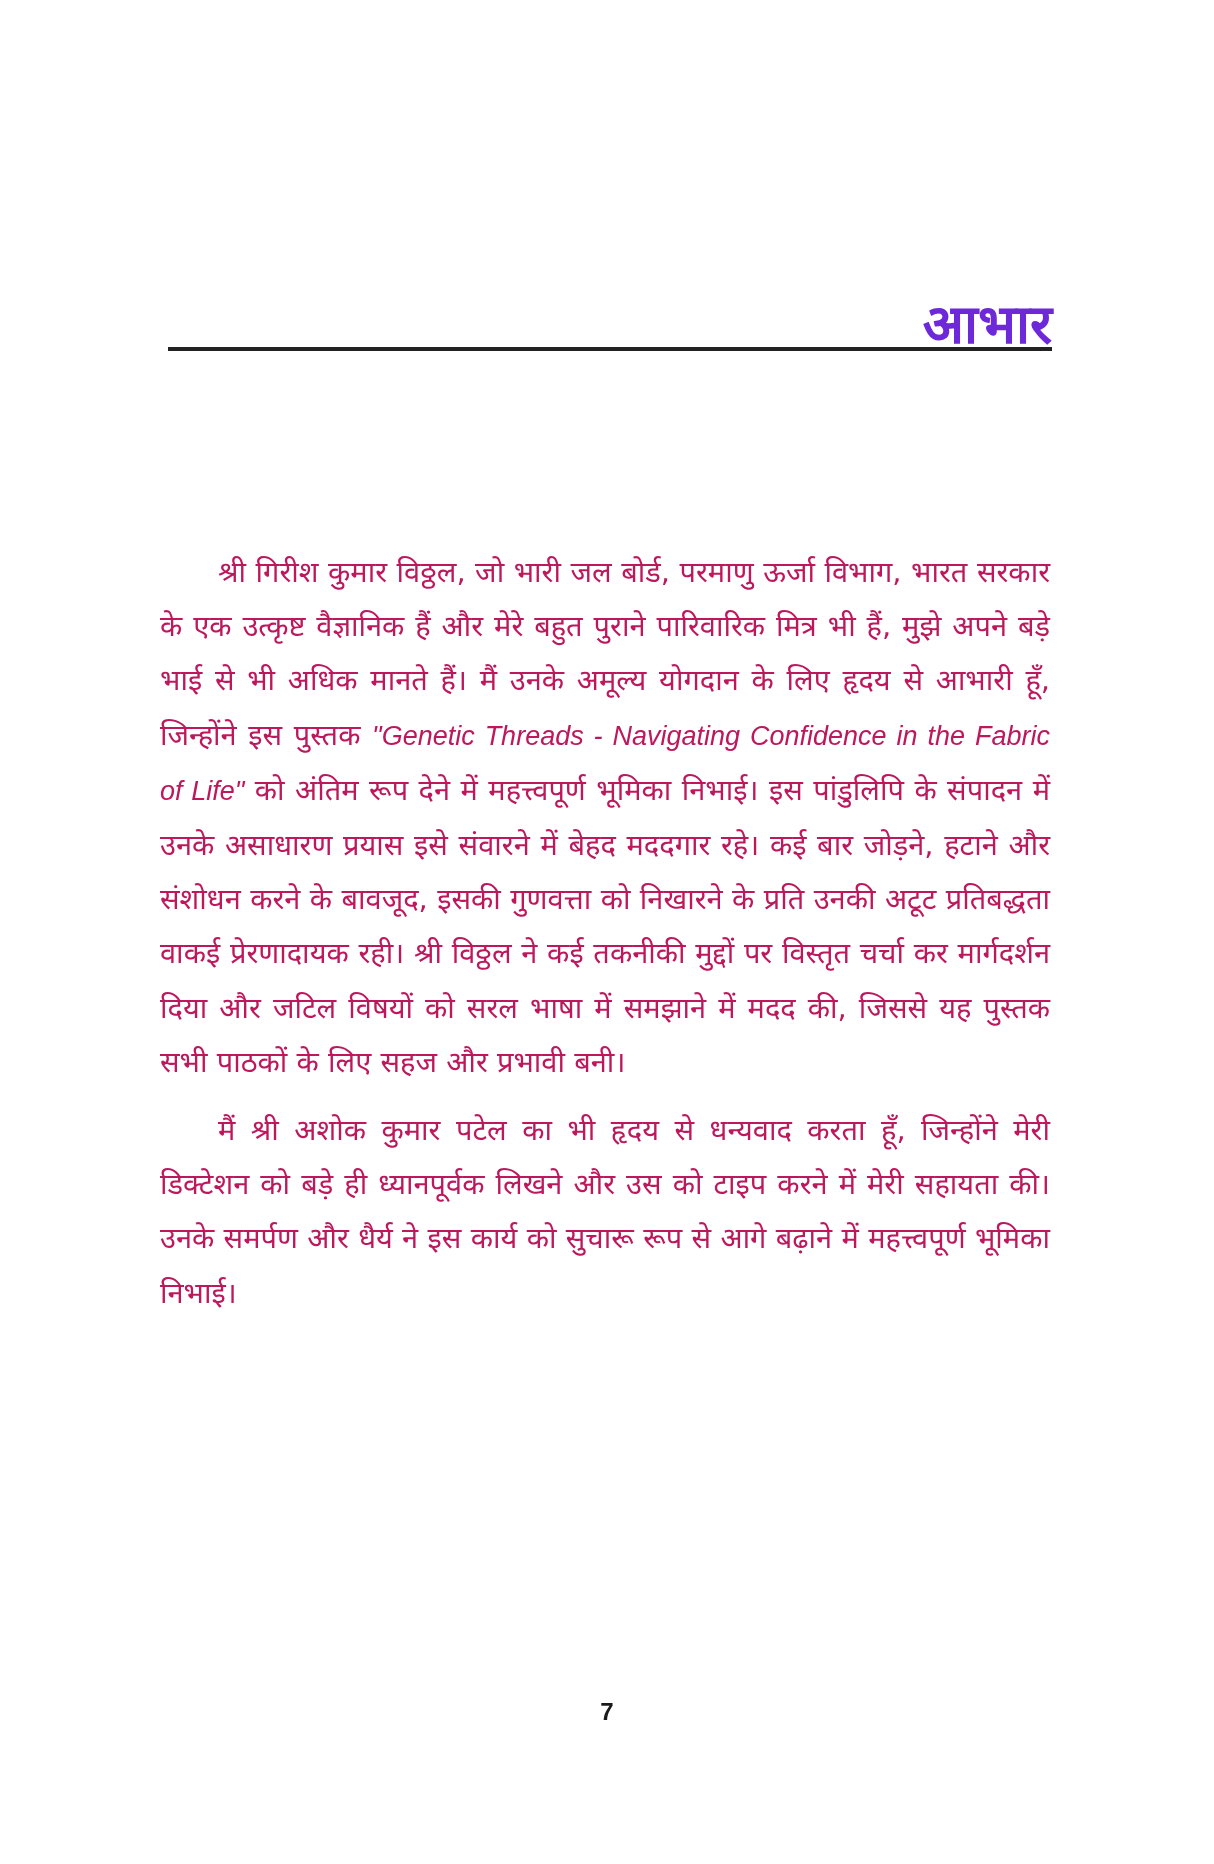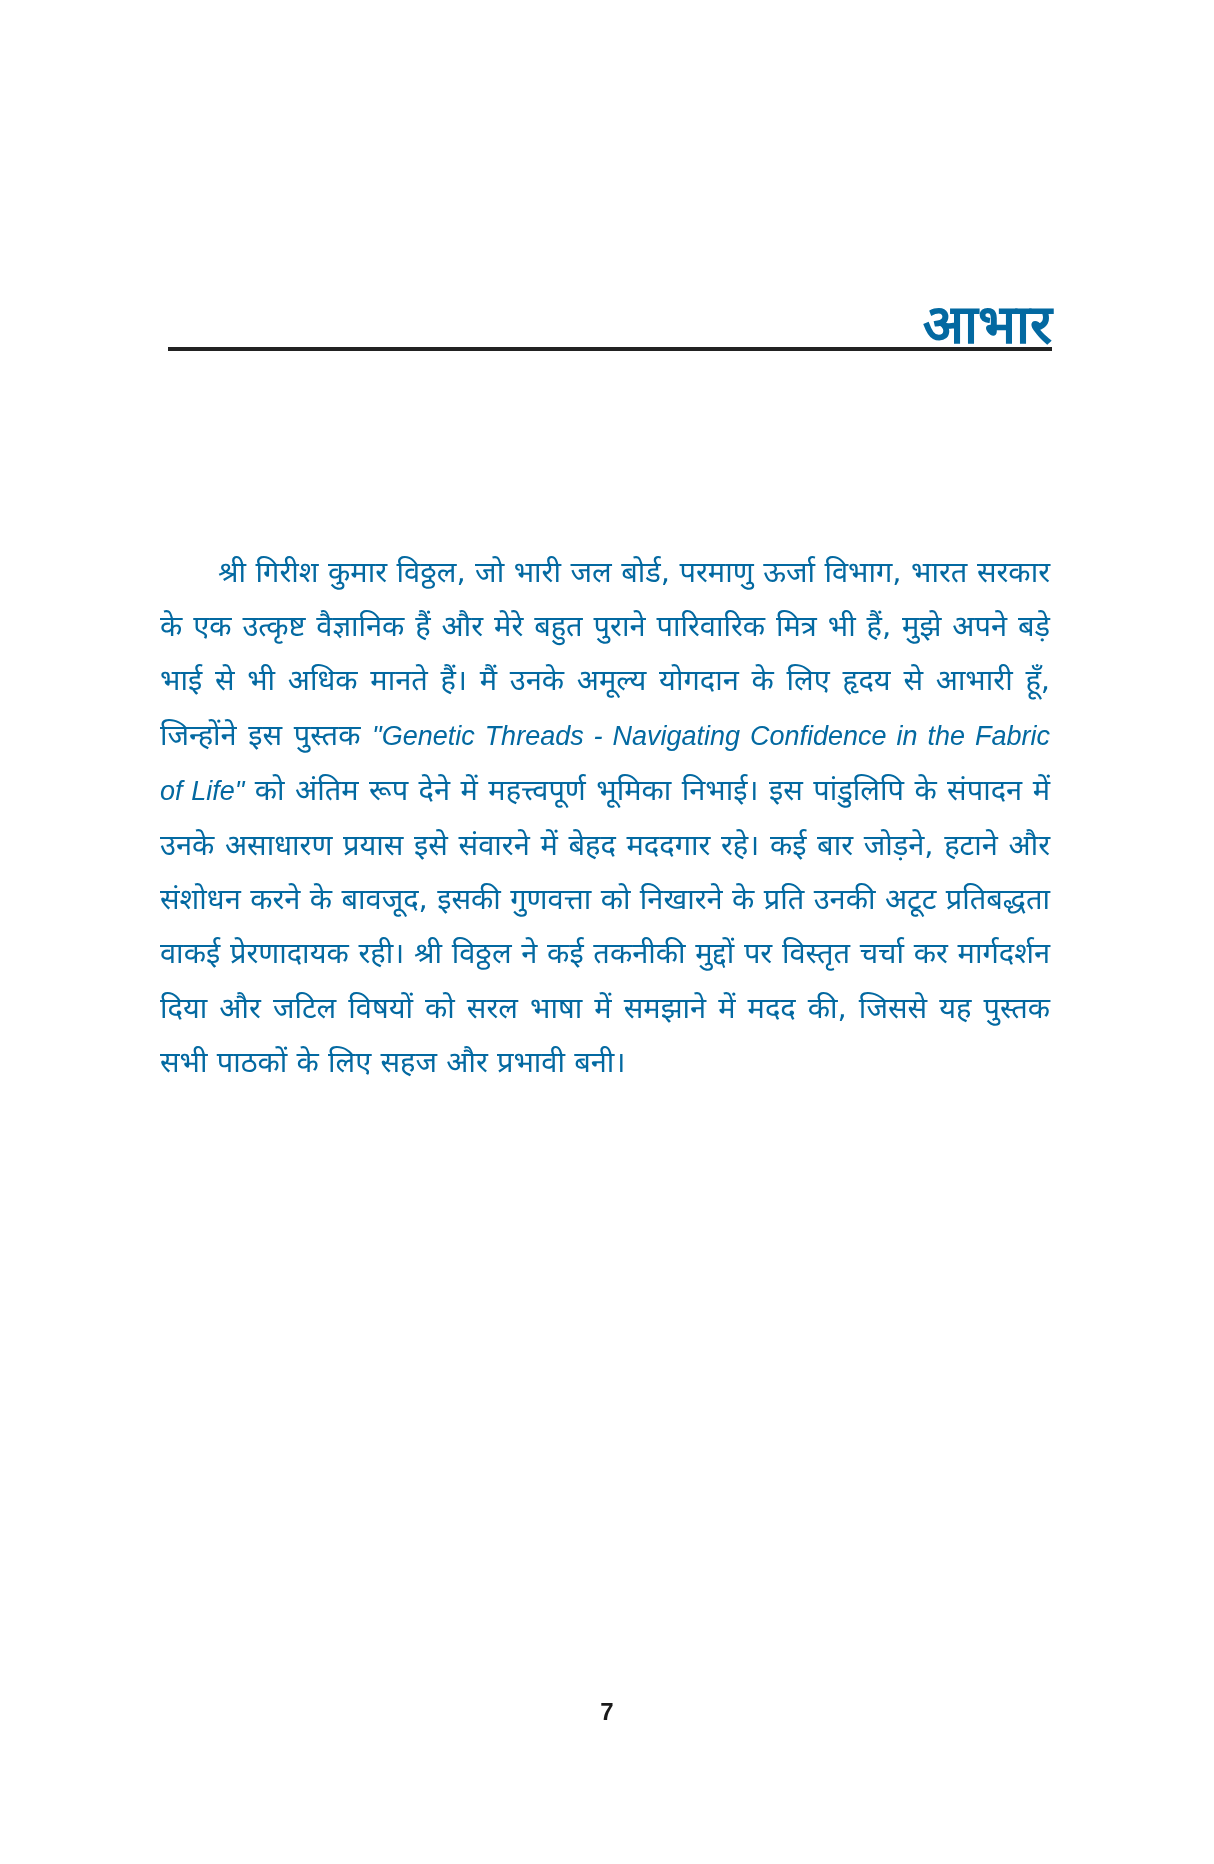--- a/index.html
+++ b/index.html
@@ -23,7 +23,7 @@
       font-weight: bold;
       line-height: 1;
       letter-spacing: 0px;
-      color: #0369a1;
+      color: #6d28d9;
     }
     .heading-rule {
       position: absolute;

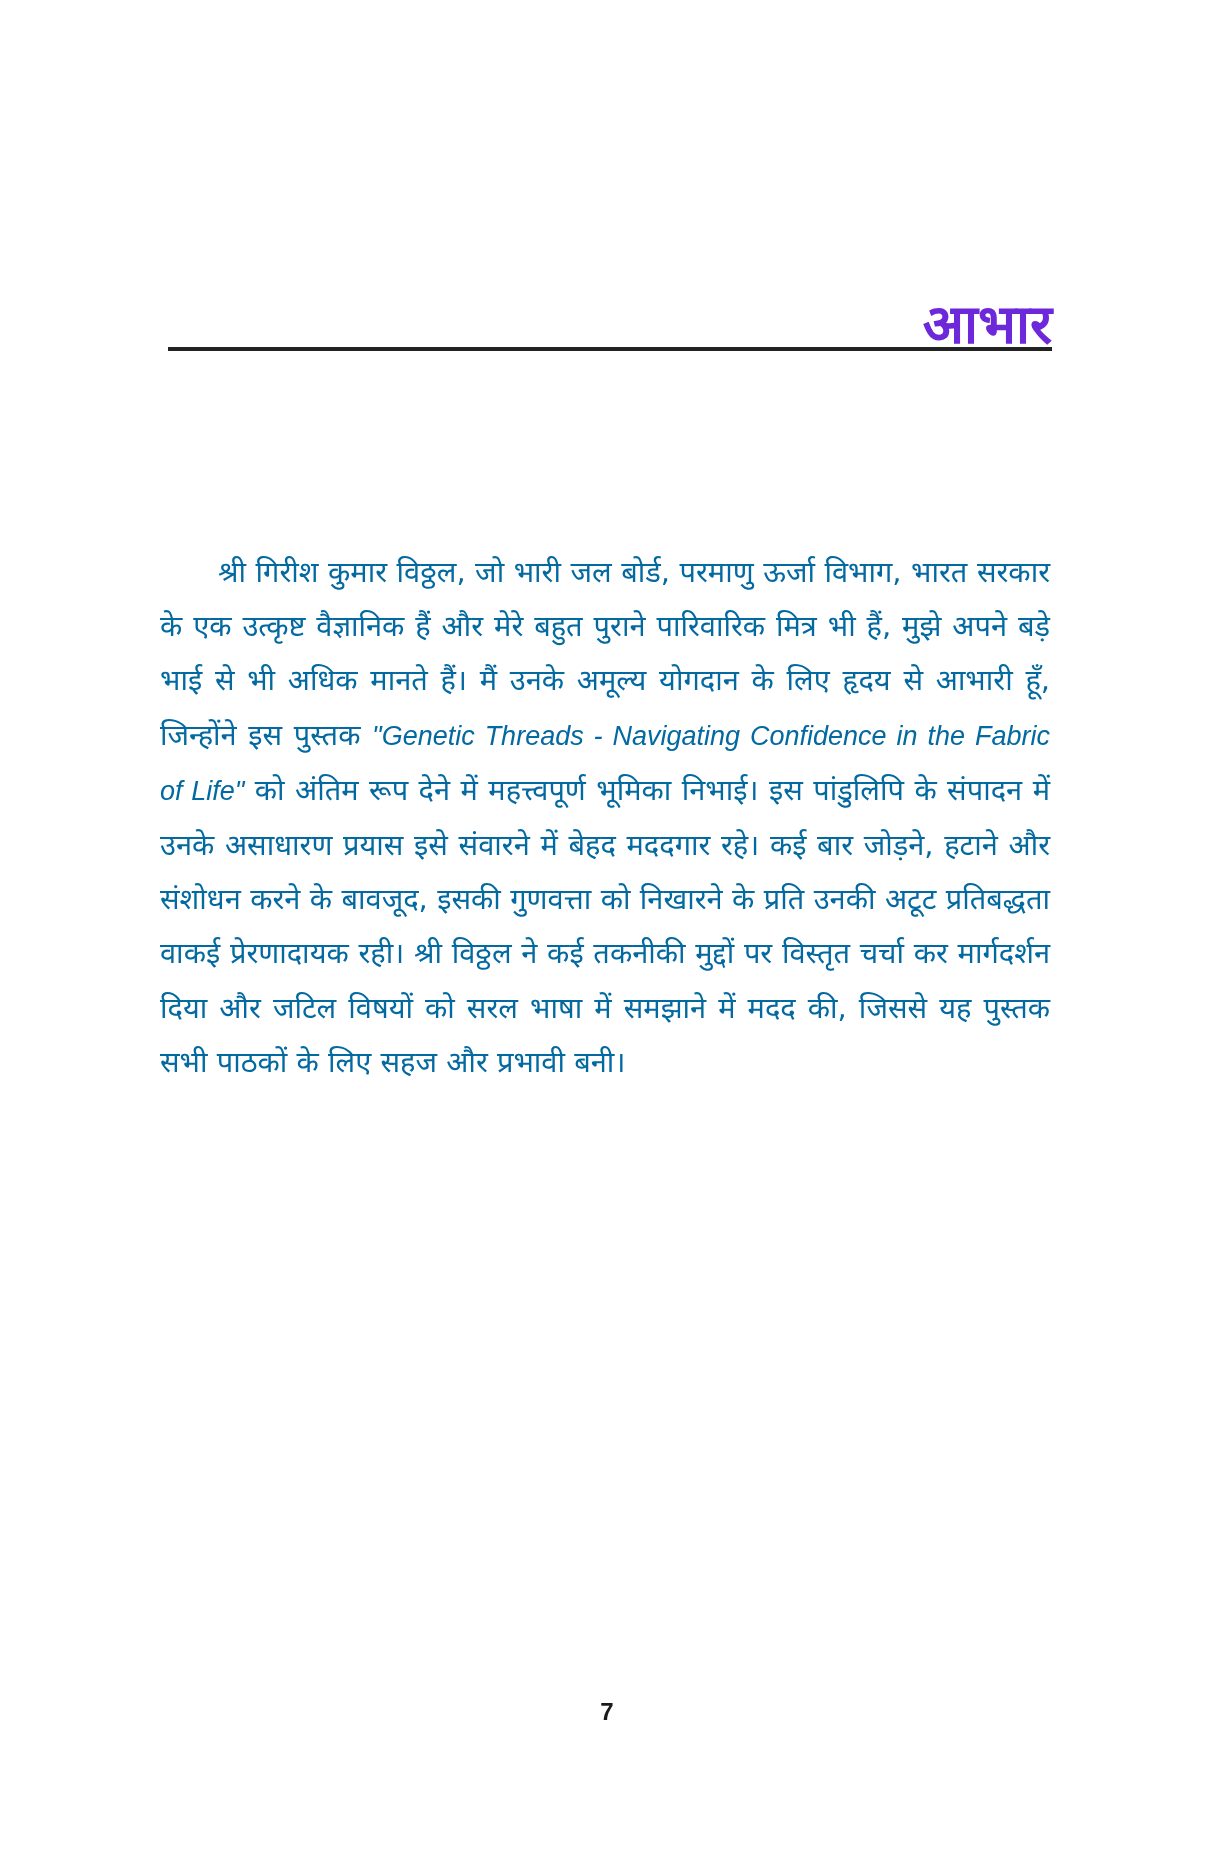--- a/index.html
+++ b/index.html
@@ -45,7 +45,7 @@
       line-height: 54.2px;
       text-align: justify;
       text-indent: 58px;
-      color: #0369a1;
+      color: #be185d;
     }
     .para.first { text-indent: 58px; }
     .para em {

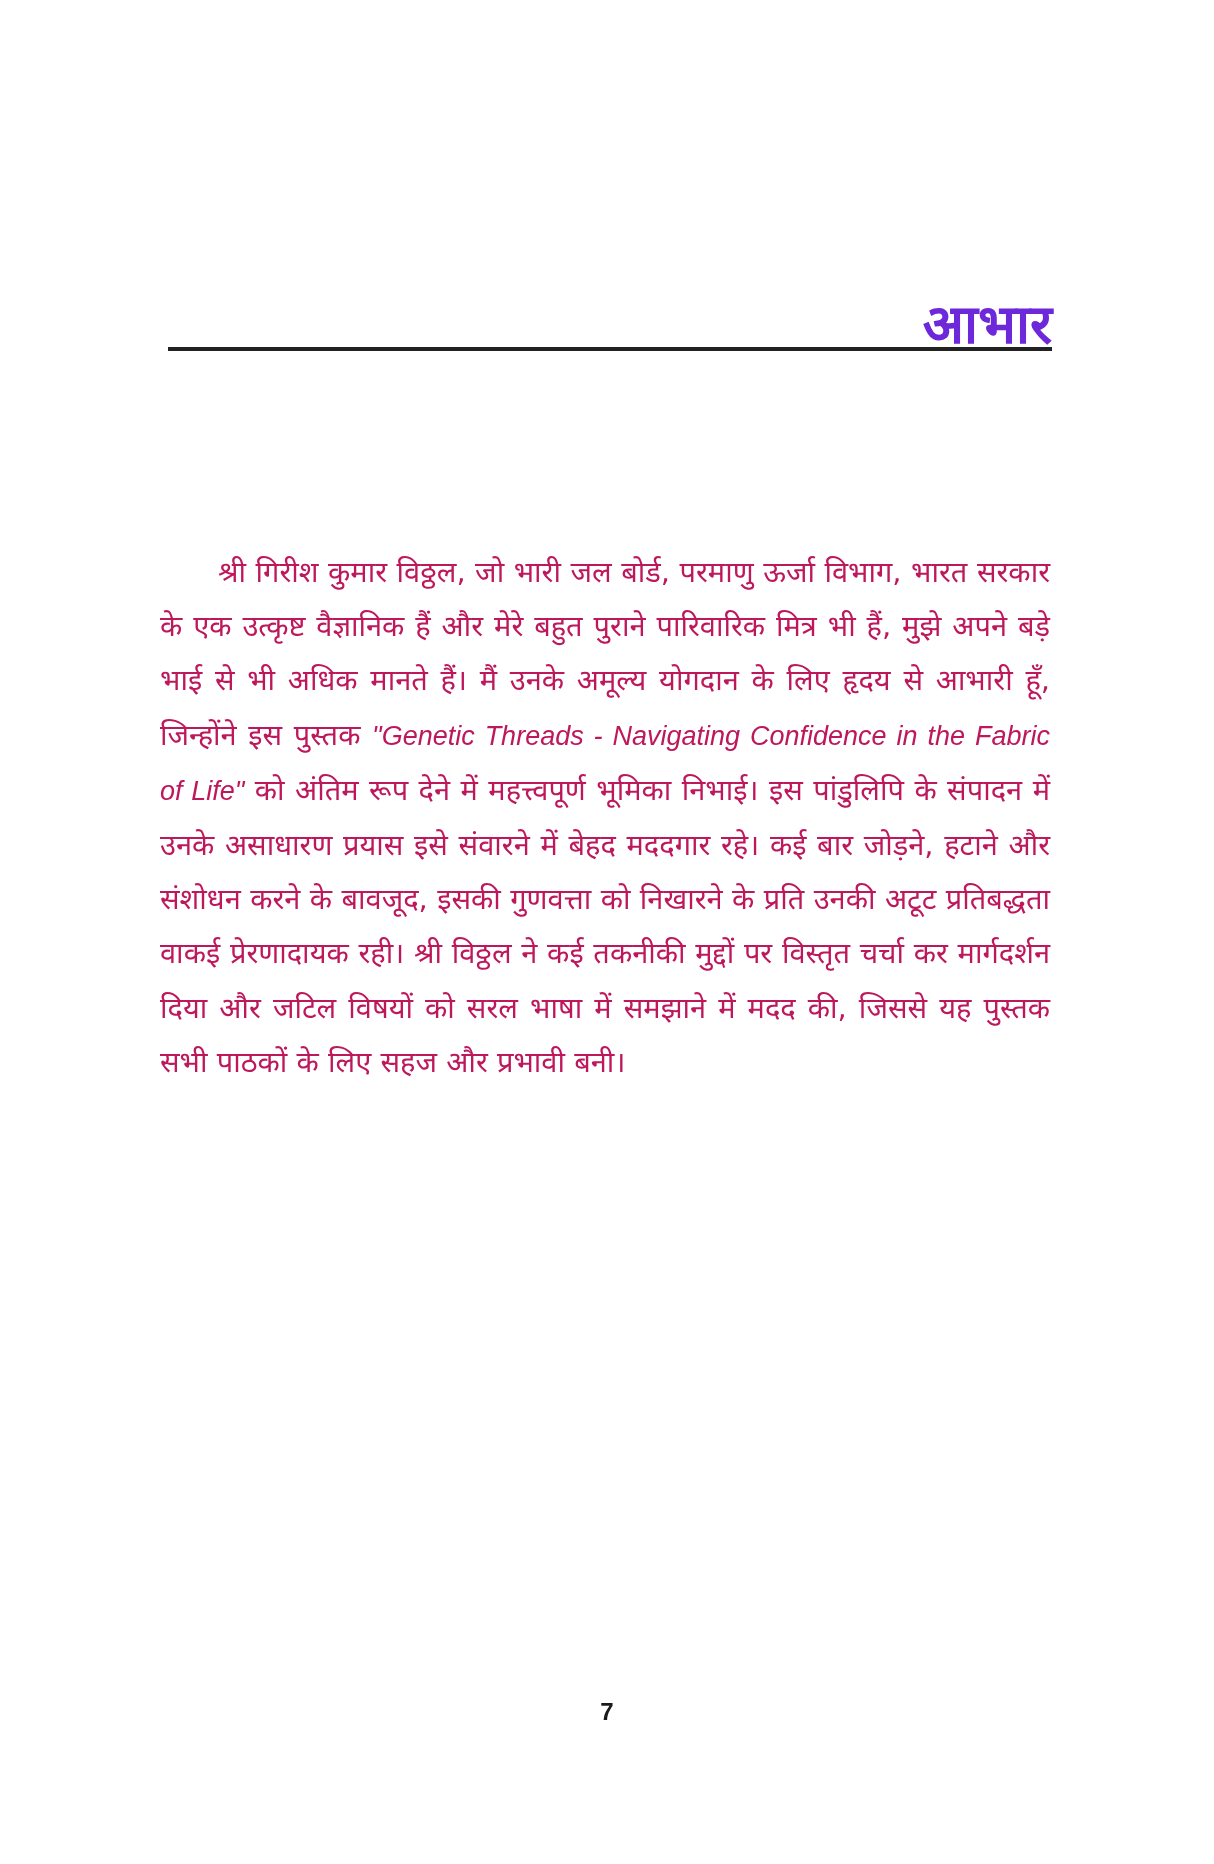--- a/index.html
+++ b/index.html
@@ -73,6 +73,7 @@
 
 <div class="body-text">
   <p class="para first"><span>श्री गिरीश कुमार विठ्ठल, जो भारी जल बोर्ड, परमाणु ऊर्जा विभाग, भारत सरकार के एक उत्कृष्ट वैज्ञानिक हैं और मेरे बहुत पुराने पारिवारिक मित्र भी हैं, मुझे अपने बड़े भाई से भी अधिक मानते हैं। मैं उनके अमूल्य योगदान के लिए हृदय से आभारी हूँ, जिन्होंने इस पुस्तक </span><em>"Genetic Threads - Navigating Confidence in the Fabric of Life"</em><span> को अंतिम रूप देने में महत्त्वपूर्ण भूमिका निभाई। इस पांडुलिपि के संपादन में उनके असाधारण प्रयास इसे संवारने में बेहद मददगार रहे। कई बार जोड़ने, हटाने और संशोधन करने के बावजूद, इसकी गुणवत्ता को निखारने के प्रति उनकी अटूट प्रतिबद्धता वाकई प्रेरणादायक रही। श्री विठ्ठल ने कई तकनीकी मुद्दों पर विस्तृत चर्चा कर मार्गदर्शन दिया और जटिल विषयों को सरल भाषा में समझाने में मदद की, जिससे यह पुस्तक सभी पाठकों के लिए सहज और प्रभावी बनी।</span></p>
+  <p class="para">मैं श्री अशोक कुमार पटेल का भी हृदय से धन्यवाद करता हूँ, जिन्होंने मेरी डिक्टेशन को बड़े ही ध्यानपूर्वक लिखने और उस को टाइप करने में मेरी सहायता की। उनके समर्पण और धैर्य ने इस कार्य को सुचारू रूप से आगे बढ़ाने में महत्त्वपूर्ण भूमिका निभाई।</p>
 </div>
 
 <div class="page-number">7</div>

